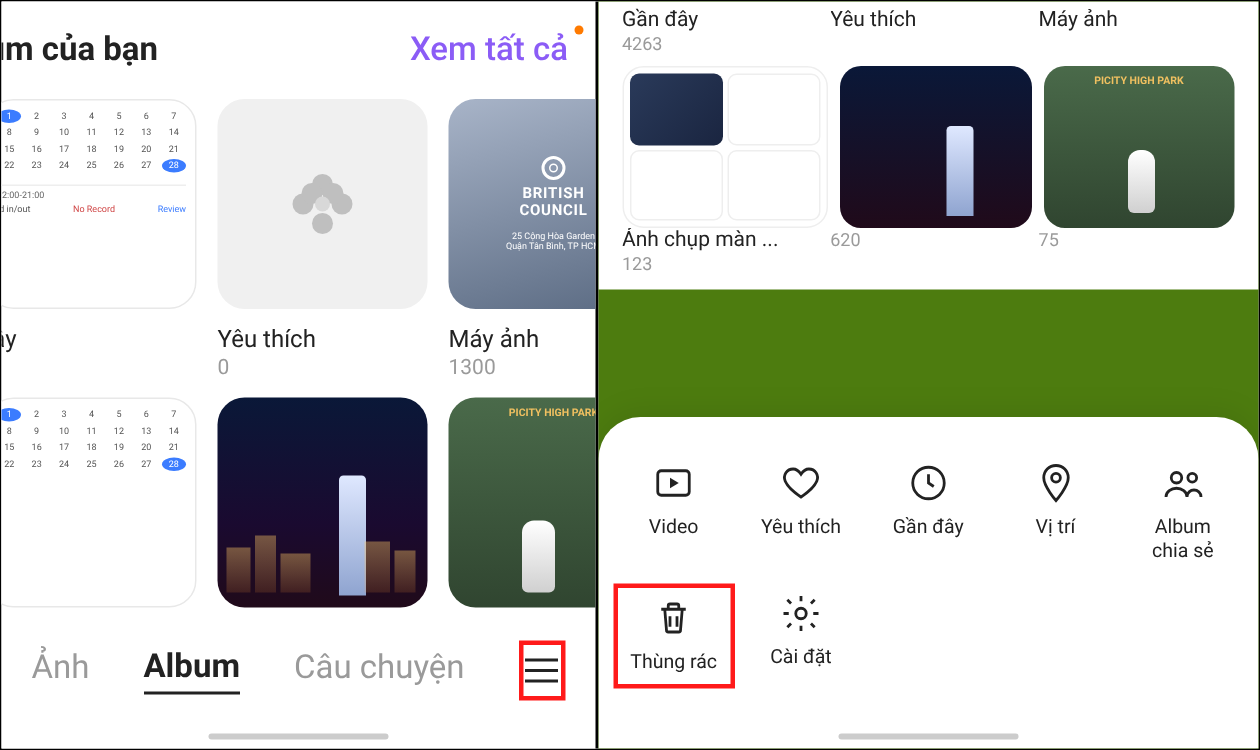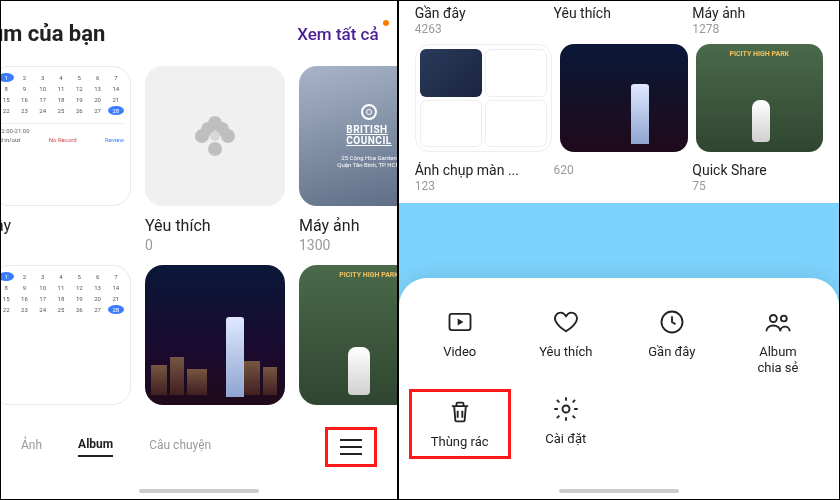--- a/index.html
+++ b/index.html
@@ -7,7 +7,7 @@
 .container { display: flex; width: 840px; height: 500px; border: 1px solid #000; }
 .pane { position: relative; background: #fff; overflow: hidden; }
 .pane-left { width: 418px; border-right: 2px solid #000; }
-.pane-right { width: 463px; background: #7dd3fc; }
+.pane-right { width: 463px; background: #4d7c0f; }
 
 
 .header { display: flex; justify-content: space-between; align-items: center; padding: 20px 18px 10px 0px; }

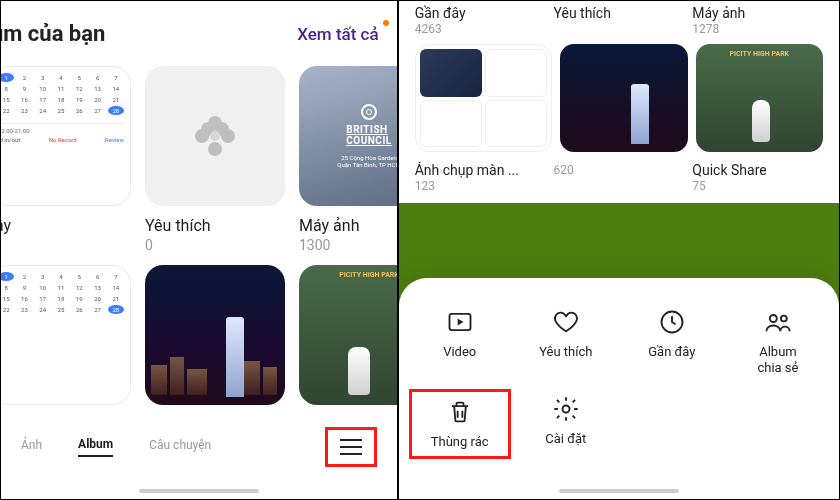--- a/index.html
+++ b/index.html
@@ -12,7 +12,7 @@
 
 .header { display: flex; justify-content: space-between; align-items: center; padding: 20px 18px 10px 0px; }
 .header-title { font-size: 22px; font-weight: 700; color: #222; margin-left: -10px; white-space: nowrap; }
-.header-link { color: #4c1d95; font-size: 17px; font-weight: 500; position: relative; }
+.header-link { color: #8b5cf6; font-size: 22px; font-weight: 500; position: relative; }
 .header-link::after { content: ''; position: absolute; top: -4px; right: -10px; width: 6px; height: 6px; background: #ff7a00; border-radius: 50%; }
 
 .grid { display: flex; gap: 14px; padding: 10px 16px 0 0; margin-left: -10px; }

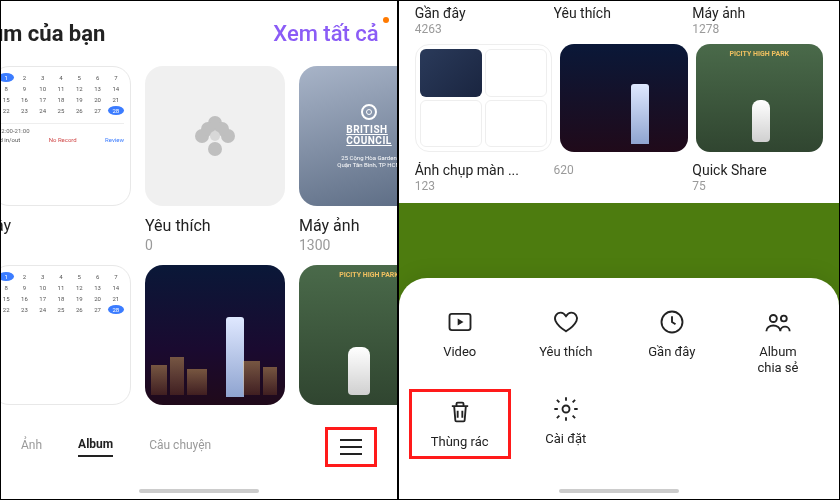--- a/index.html
+++ b/index.html
@@ -242,7 +242,6 @@
         </div>
         <div class="r-col">
           <div class="r-label">Máy ảnh</div>
-          <div class="r-count">1278</div>
         </div>
       </div>
       <div class="r-thumbs">

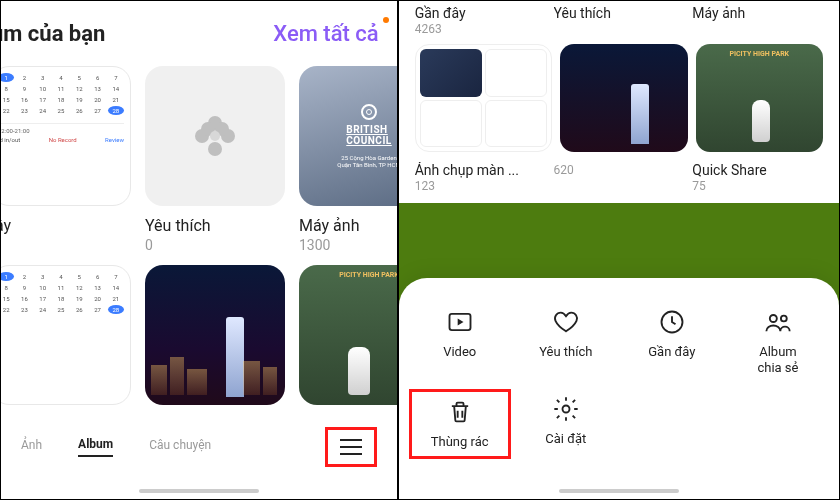--- a/index.html
+++ b/index.html
@@ -30,7 +30,7 @@
 .petal:nth-child(1){top:0;left:13px;} .petal:nth-child(2){top:13px;left:0;} .petal:nth-child(3){top:13px;right:0;} .petal:nth-child(4){bottom:0;left:13px;} .petal:nth-child(5){top:6px;left:6px;} .petal:nth-child(6){top:6px;right:6px;}
 .center-dot { position: absolute; top: 15px; left: 15px; width: 10px; height: 10px; background: #d8d8d8; border-radius: 50%; }
 .thumb-cam { background: linear-gradient(165deg, #a8b4c8 0%, #5a6a82 100%); display:flex; align-items:center; justify-content:center; flex-direction:column; color:#fff; font-size:10px; }
-.bc-logo { font-weight: 700; letter-spacing: 0.5px; line-height: 1.1; text-align: left; text-decoration: underline; }
+.bc-logo { font-weight: 700; letter-spacing: 0.5px; line-height: 1.1; text-align: center; }
 .bc-sub { font-size: 6px; margin-top: 8px; text-align: center; }
 .cam-badge { position: absolute; bottom: 8px; right: 8px; width: 18px; height: 18px; background: rgba(255,255,255,0.85); border-radius: 50%; }
 .card-label { margin-top: 10px; font-size: 16px; color: #222; }

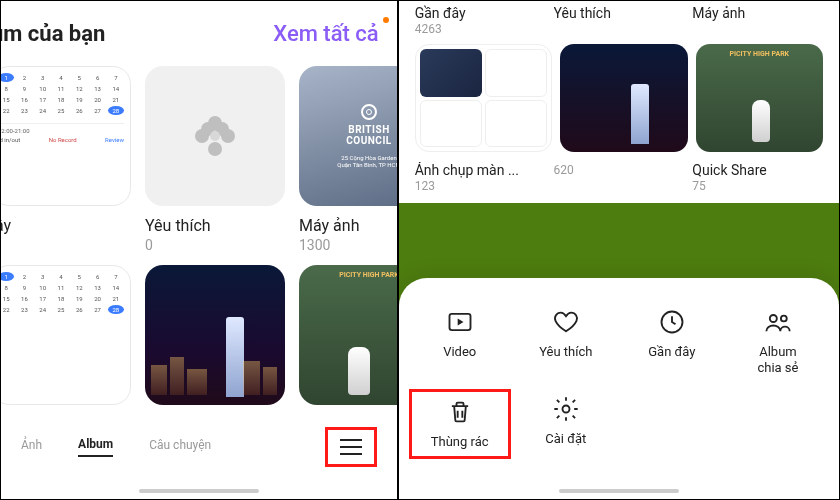--- a/index.html
+++ b/index.html
@@ -65,7 +65,7 @@
 .r-app { border-radius: 6px; }
 .r-th2 { background: linear-gradient(180deg, #0a1838 0%, #200a1a 100%); }
 .r-th3 { background: linear-gradient(180deg, #4a6a4a 0%, #304530 100%); }
-.r-row2 { display: flex; justify-content: space-between; margin-top: 10px; }
+.r-row2 { display: flex; justify-content: space-between; }
 
 .sheet { position: absolute; bottom: 0; left: 0; right: 0; background: #fff; border-radius: 28px 28px 0 0; padding: 24px 10px 40px; box-shadow: 0 -4px 20px rgba(0,0,0,0.08); }
 .sheet-grid { display: grid; grid-template-columns: repeat(4, 1fr); gap: 8px 4px; }

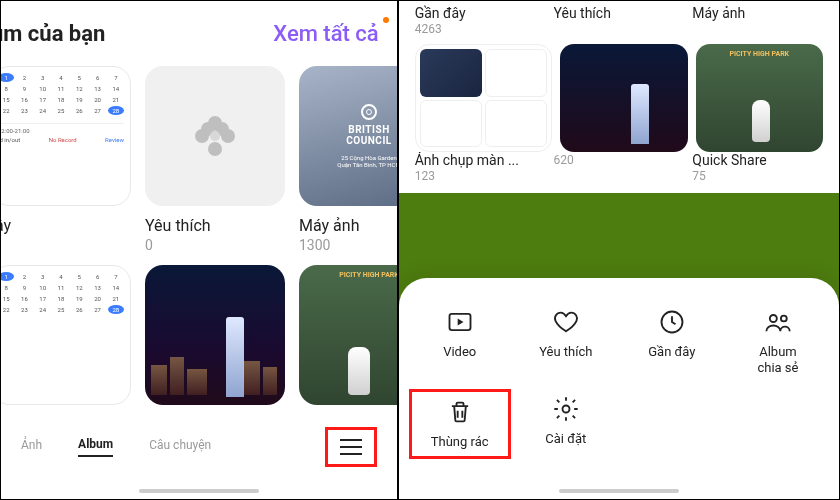--- a/index.html
+++ b/index.html
@@ -268,7 +268,6 @@
           <div class="r-count">620</div>
         </div>
         <div class="r-col">
-          <div class="r-label">Quick Share</div>
           <div class="r-count">75</div>
         </div>
       </div>

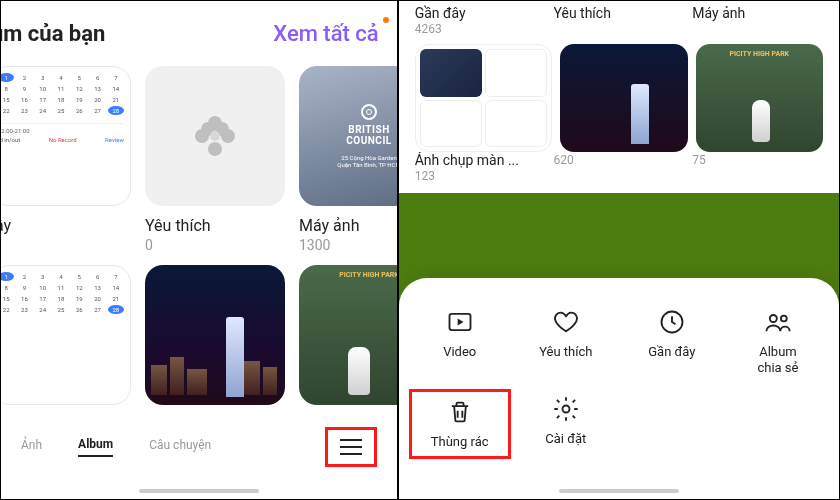--- a/index.html
+++ b/index.html
@@ -68,7 +68,7 @@
 .r-row2 { display: flex; justify-content: space-between; }
 
 .sheet { position: absolute; bottom: 0; left: 0; right: 0; background: #fff; border-radius: 28px 28px 0 0; padding: 24px 10px 40px; box-shadow: 0 -4px 20px rgba(0,0,0,0.08); }
-.sheet-grid { display: grid; grid-template-columns: repeat(4, 1fr); gap: 8px 4px; }
+.sheet-grid { display: grid; grid-template-columns: repeat(5, 1fr); gap: 8px 4px; }
 .sheet-item { display: flex; flex-direction: column; align-items: center; gap: 8px; padding: 6px 2px; position: relative; }
 .sheet-icon { width: 28px; height: 28px; stroke: #222; stroke-width: 1.6; fill: none; }
 .sheet-label { font-size: 13px; color: #222; text-align: center; line-height: 1.2; white-space: pre-line; }

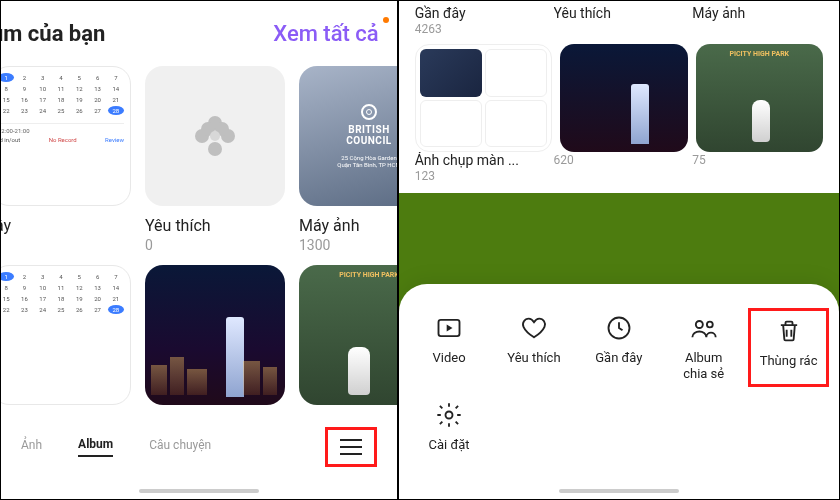--- a/index.html
+++ b/index.html
@@ -297,6 +297,13 @@
         </div>
         <div class="sheet-item">
           <svg class="sheet-icon" viewBox="0 0 24 24">
+              <path d="M12 2c-4 0-7 3-7 7 0 5 7 13 7 13s7-8 7-13c0-4-3-7-7-7z"></path>
+              <circle cx="12" cy="9" r="2.5"></circle>
+            </svg>
+          <div class="sheet-label">Vị trí</div>
+        </div>
+        <div class="sheet-item">
+          <svg class="sheet-icon" viewBox="0 0 24 24">
               <circle cx="8" cy="9" r="3"></circle>
               <circle cx="17" cy="9" r="2.5"></circle>
               <path d="M2 20c0-3 3-5 6-5s6 2 6 5M14 20c0-2.5 2-4 4-4s4 1.5 4 4"></path>

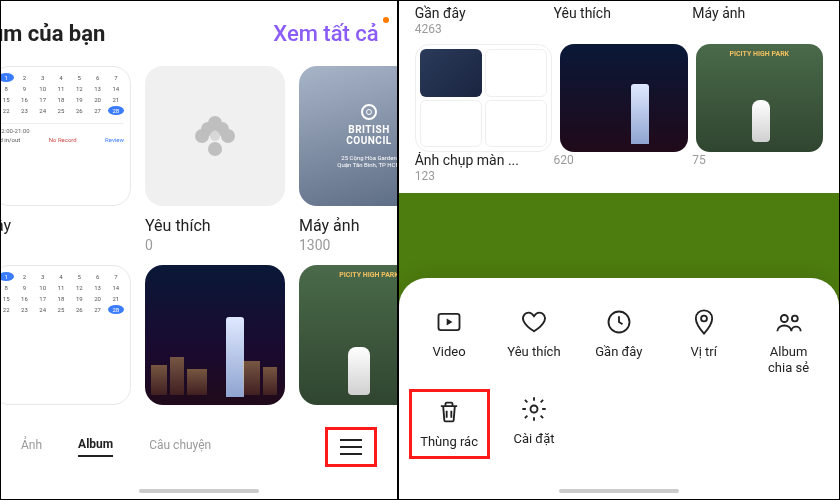--- a/index.html
+++ b/index.html
@@ -47,7 +47,7 @@
 .marker { position: absolute; color: #ff1a1a; font-size: 44px; font-weight: 900; text-shadow: 1px 1px 2px rgba(0,0,0,0.3); }
 
 .bottom-tabs { position: absolute; bottom: 32px; left: 0; right: 0; display: flex; align-items: center; padding: 0 20px; }
-.tab { flex: 0 0 auto; font-size: 12px; color: #9a9a9a; margin-right: 36px; padding-bottom: 4px; }
+.tab { flex: 0 0 auto; font-size: 22px; color: #9a9a9a; margin-right: 36px; padding-bottom: 4px; }
 .tab.active { color: #222; font-weight: 700; border-bottom: 2px solid #222; }
 .hamburger { margin-left: auto; width: 52px; height: 40px; border: 3px solid #ff1a1a; display: flex; flex-direction: column; align-items: center; justify-content: center; gap: 5px; }
 .hamburger span { display: block; width: 22px; height: 2px; background: #222; }

